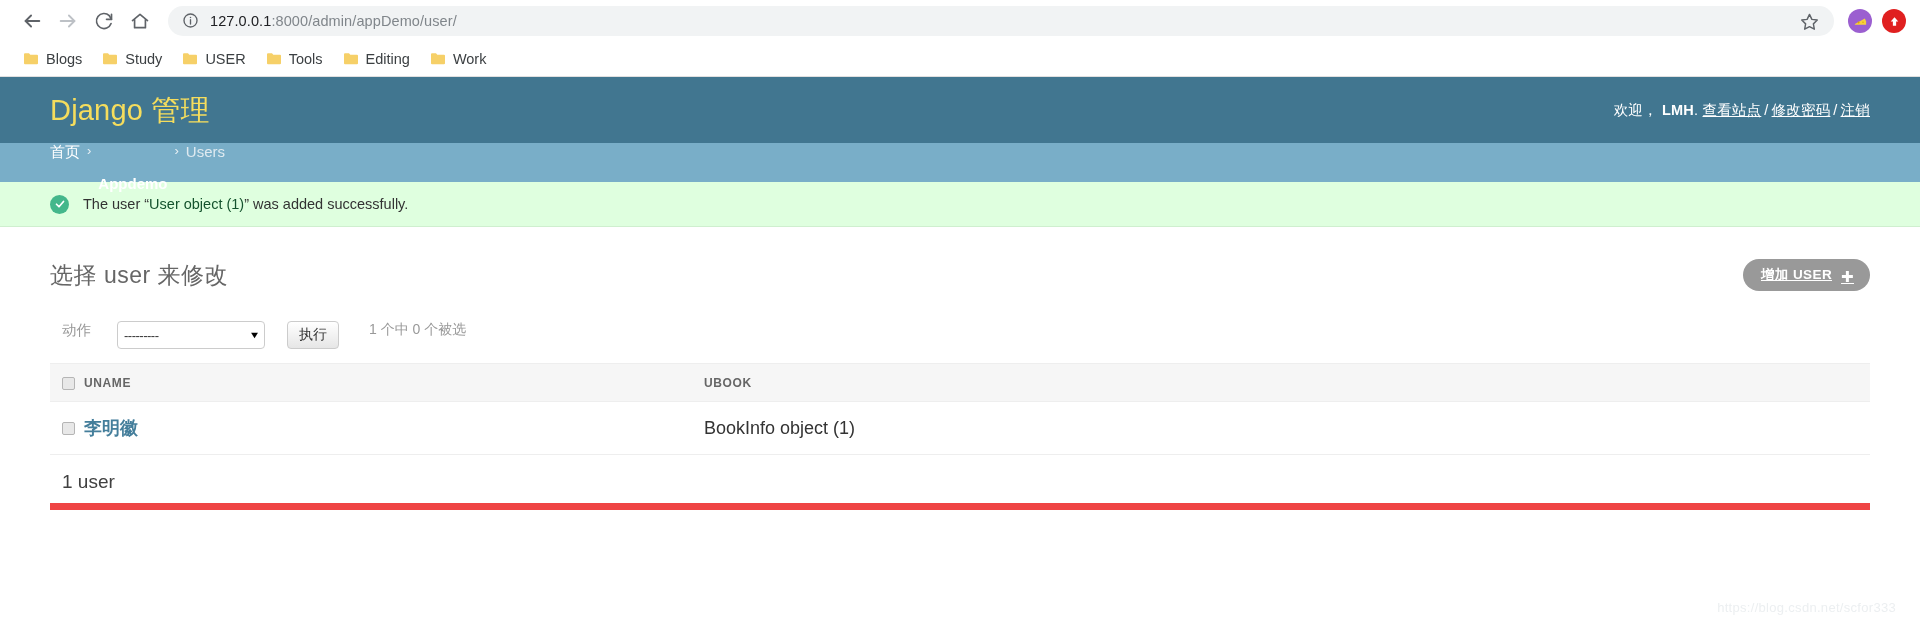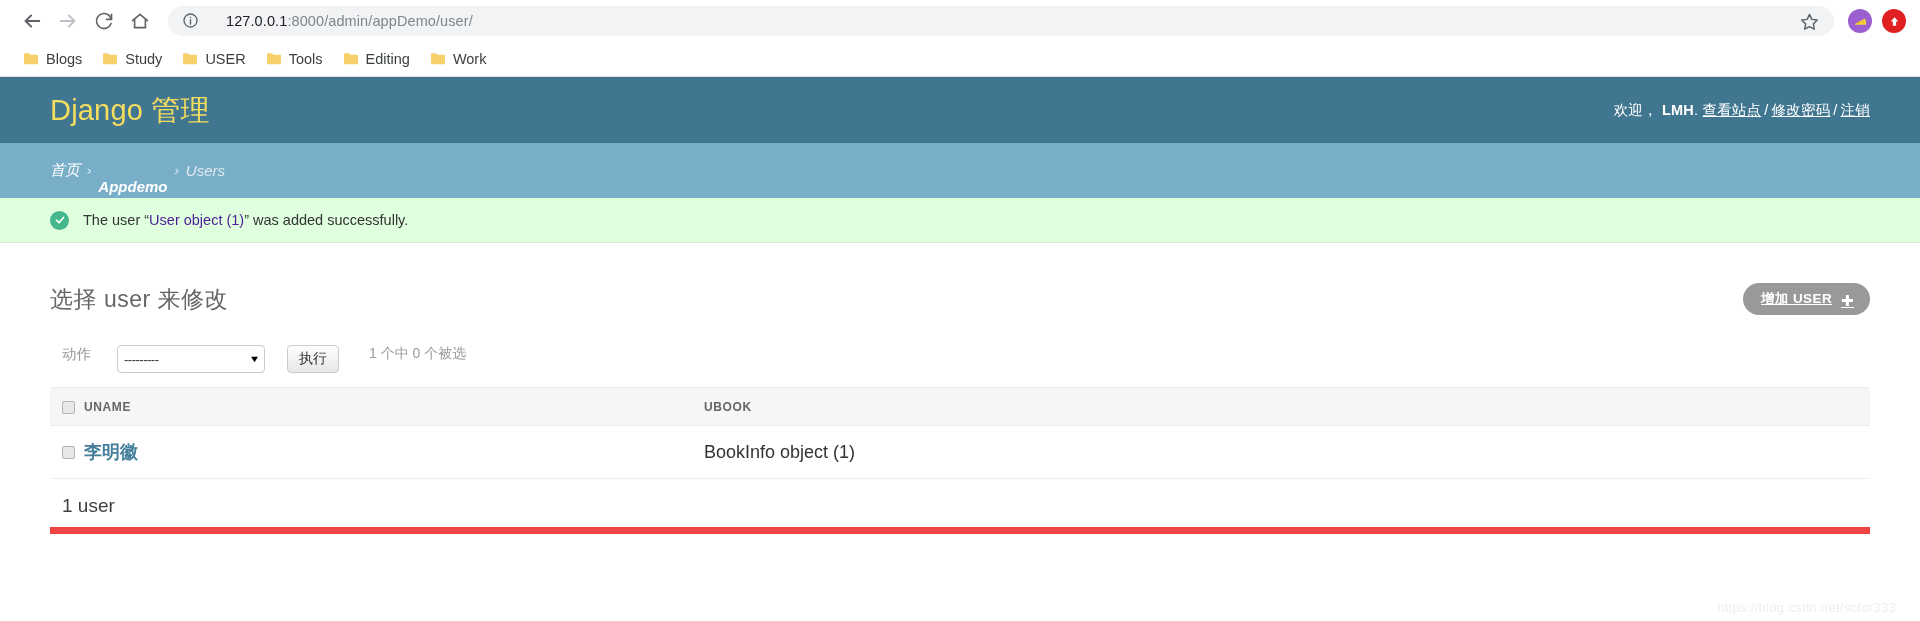--- a/index.html
+++ b/index.html
@@ -59,7 +59,6 @@
     white-space: nowrap;
     flex: 1 1 auto;
     line-height: 30px;
-    margin-left: 16px;
   }
   .omni-url .dim { color: #80868b; }
   .star-btn {

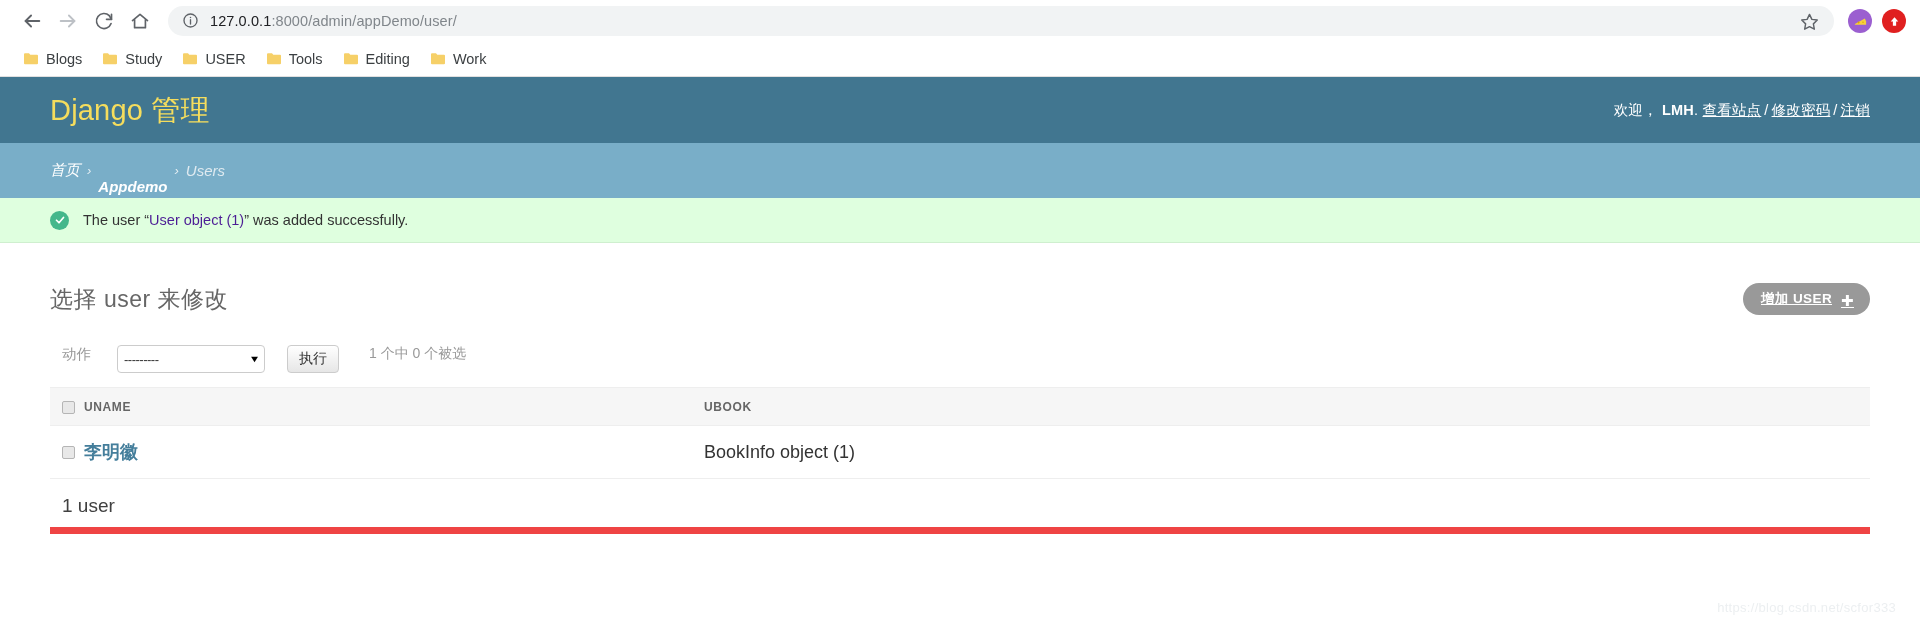--- a/index.html
+++ b/index.html
@@ -141,13 +141,11 @@
 
   .breadcrumbs {
     background: #79aec8;
-    height: 55px;
-    display: flex;
-    align-items: center;
+    height: 39px;
+    display: flex;
     padding: 0 50px;
     font-size: 15px;
     color: #ffffff;
-    font-style: italic;
   }
   .breadcrumbs a { color: #ffffff; text-decoration: none; }
   .breadcrumbs .bc-strong { font-weight: bold; margin-top: 32px; }

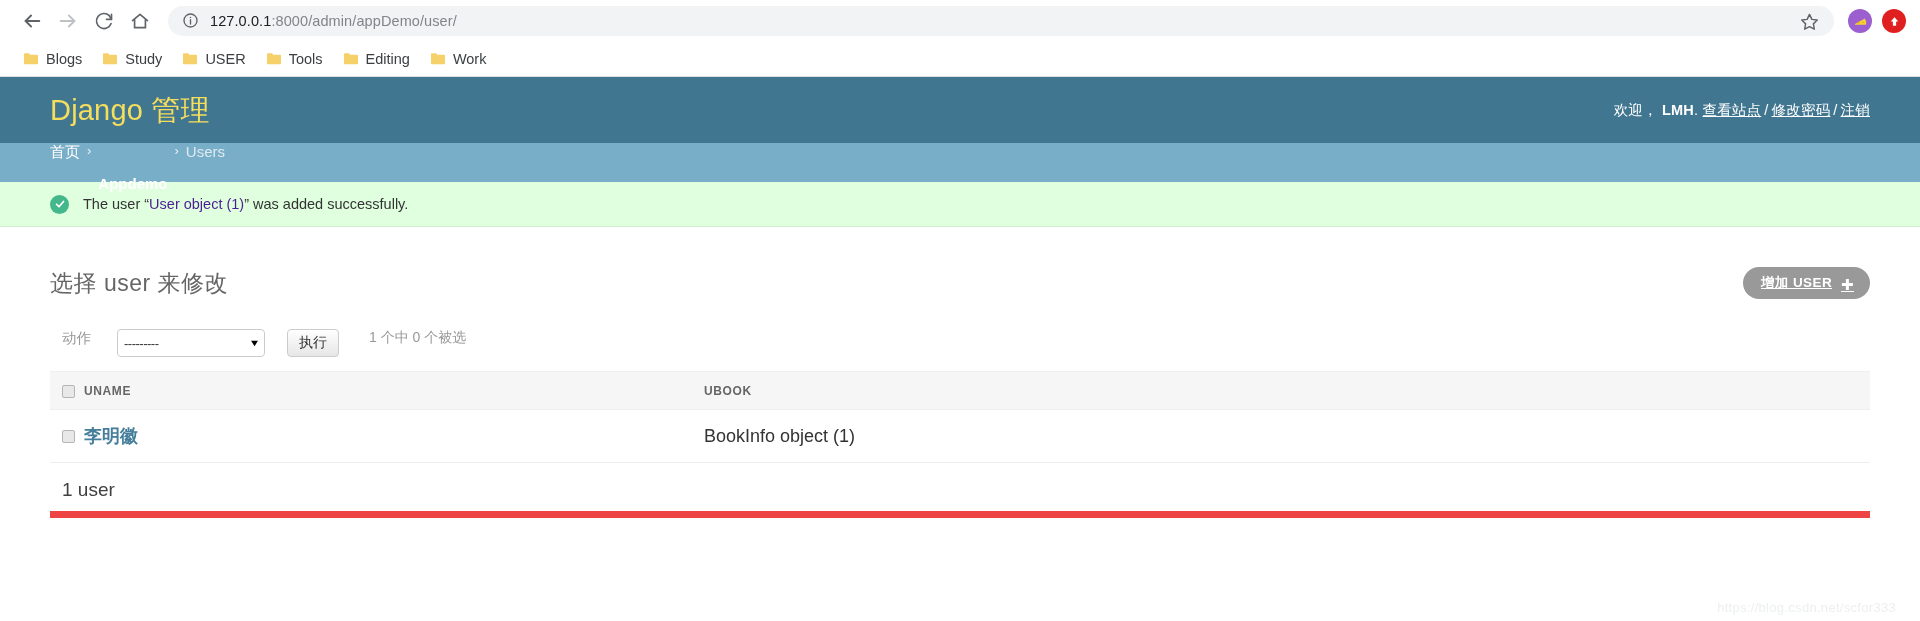--- a/index.html
+++ b/index.html
@@ -173,7 +173,7 @@
     font-size: 14.5px;
     color: #333333;
   }
-  .msg-text a { color: #4c1d95; text-decoration: none; }
+  .msg-text a { color: #14532d; text-decoration: none; }
 
   .content {
     padding: 8px 50px;

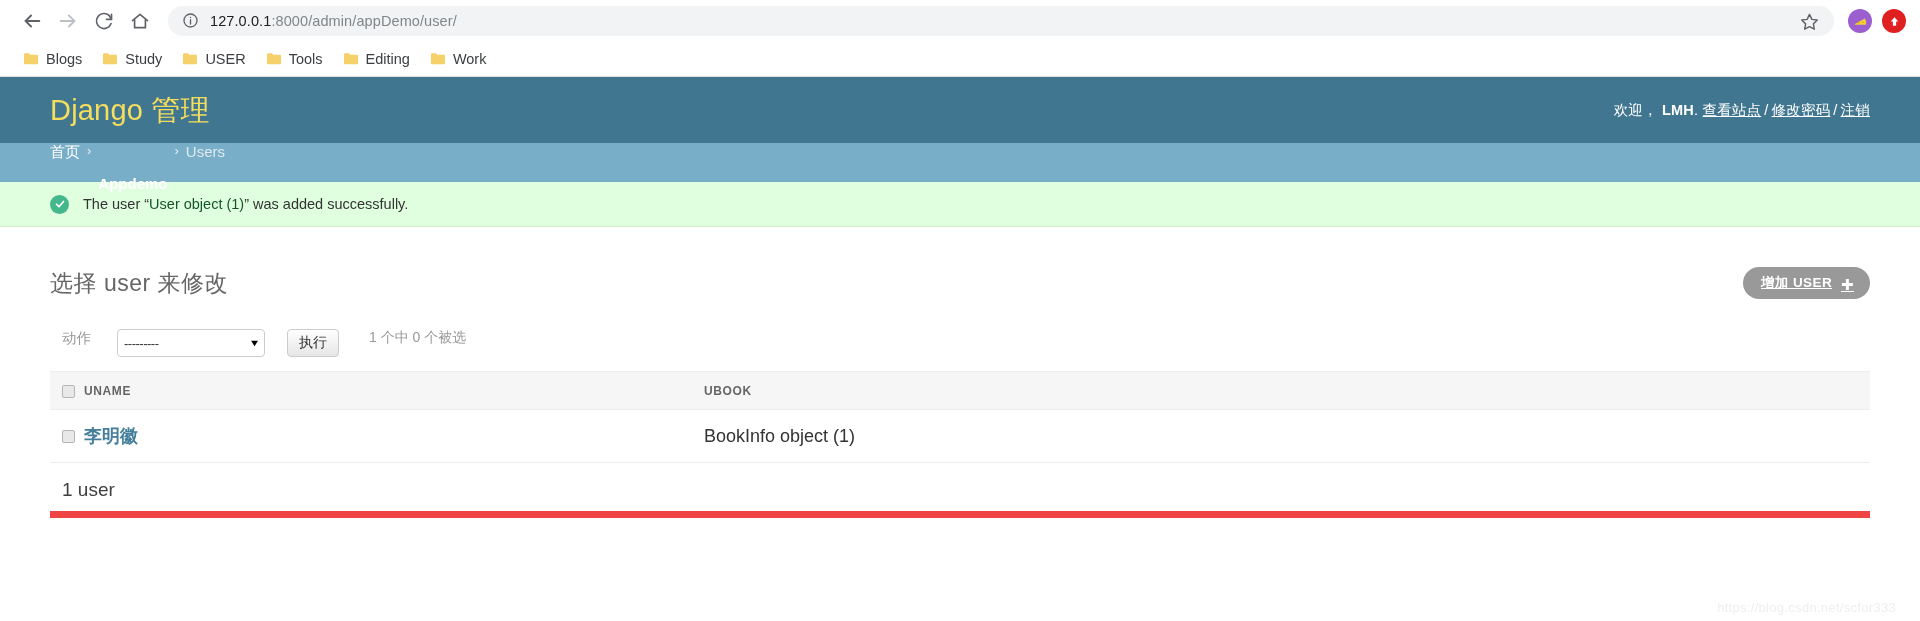--- a/index.html
+++ b/index.html
@@ -176,7 +176,7 @@
   .msg-text a { color: #14532d; text-decoration: none; }
 
   .content {
-    padding: 8px 50px;
+    padding: 0 50px;
     position: relative;
   }
   .content-head {

